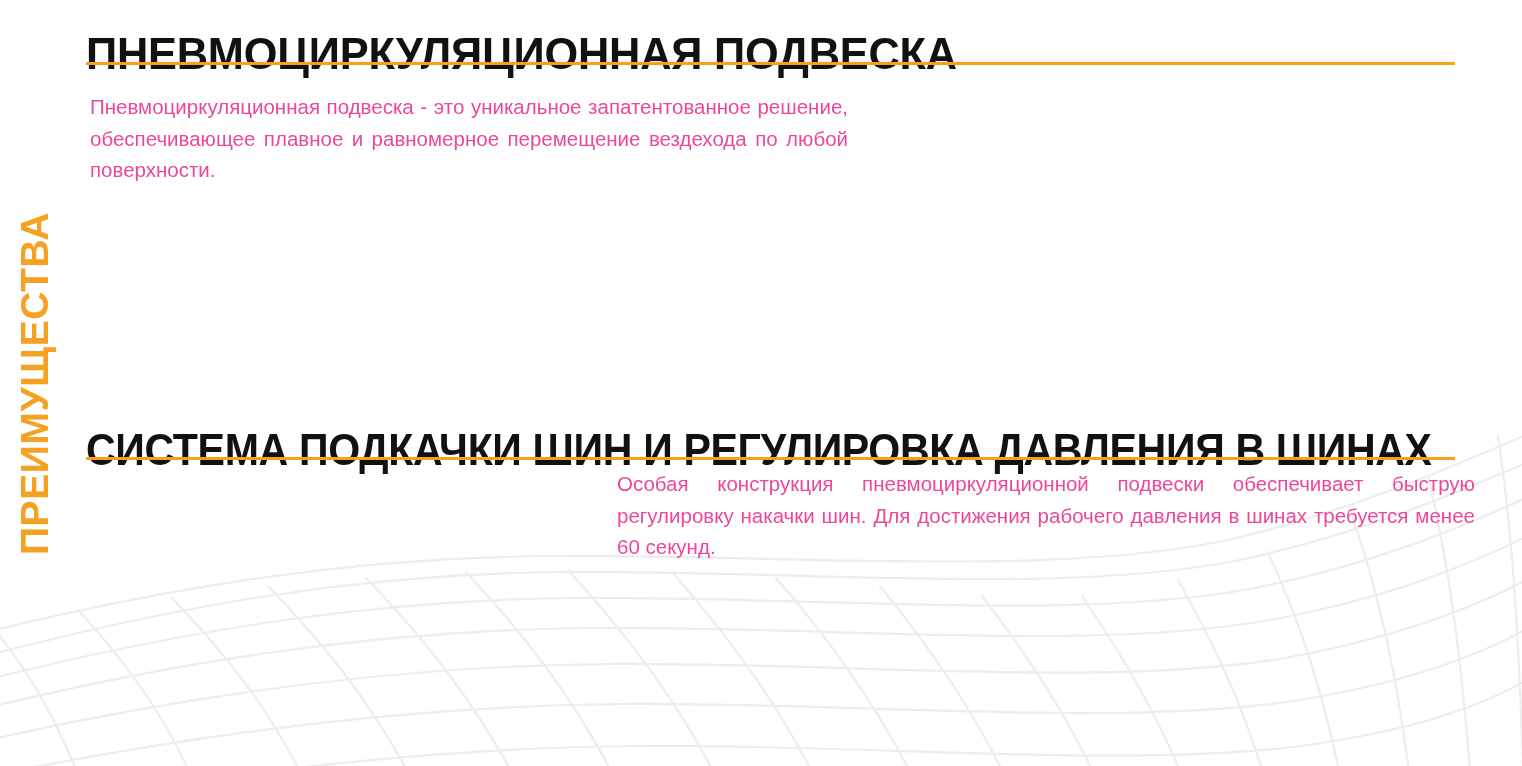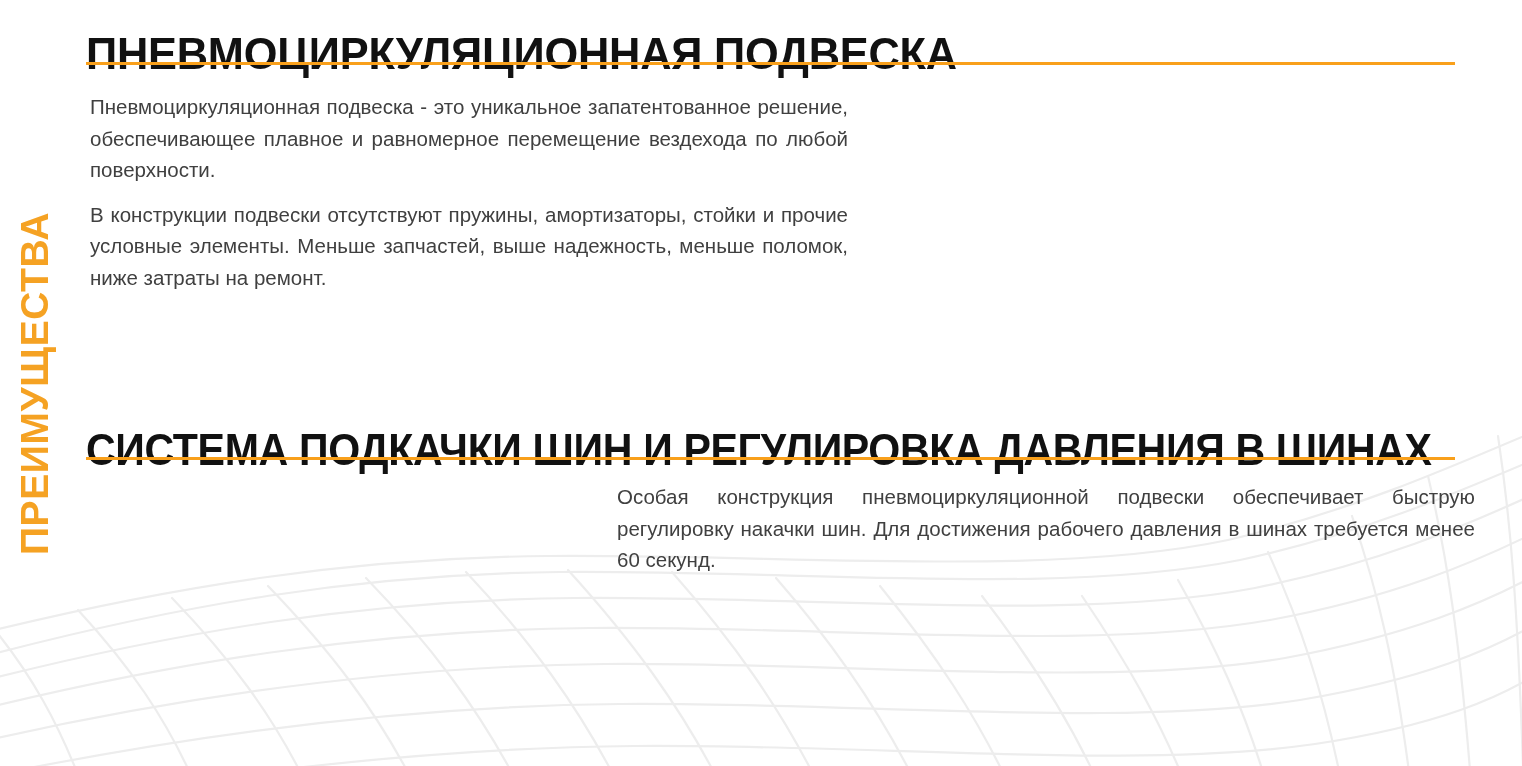--- a/index.html
+++ b/index.html
@@ -106,7 +106,7 @@
     font-size: 20.5px;
     line-height: 31.5px;
     text-align: justify;
-    color: #404040;
+    color: #ec4899;
   }
   .text-block p {
     margin: 0 0 13px 0;

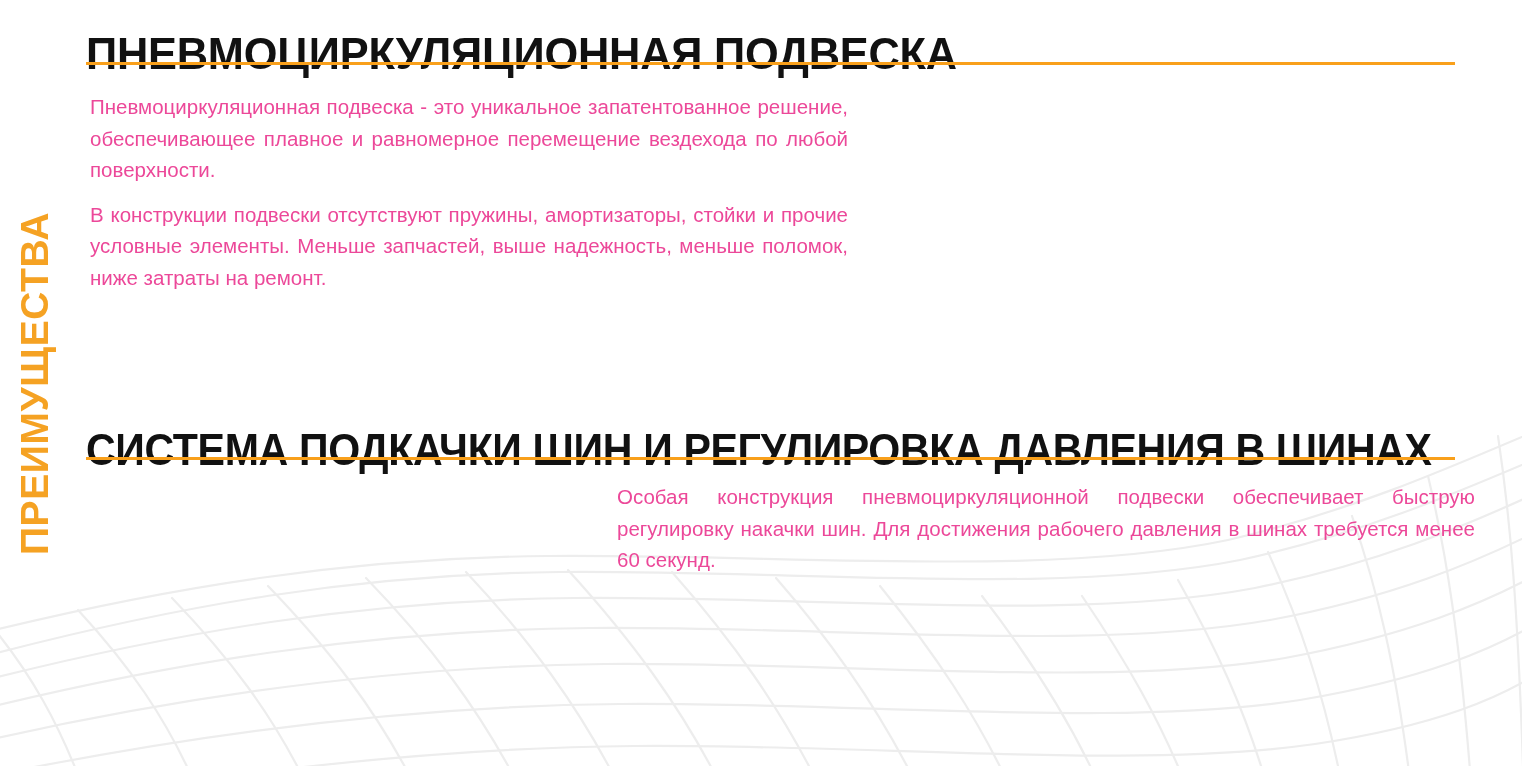--- a/index.html
+++ b/index.html
@@ -176,7 +176,6 @@
 
     <div id="block-left" class="text-block">
       <p>Пневмоциркуляционная подвеска - это уникальное запатентованное решение, обеспечивающее плавное и равномерное перемещение вездехода по любой поверхности.</p>
-      <p>В конструкции подвески отсутствуют пружины, амортизаторы, стойки и прочие условные элементы. Меньше запчастей, выше надежность, меньше поломок, ниже затраты на ремонт.</p>
     </div>
 
     <h1 id="heading-2" class="section-heading">СИСТЕМА ПОДКАЧКИ ШИН И РЕГУЛИРОВКА ДАВЛЕНИЯ В ШИНАХ</h1>

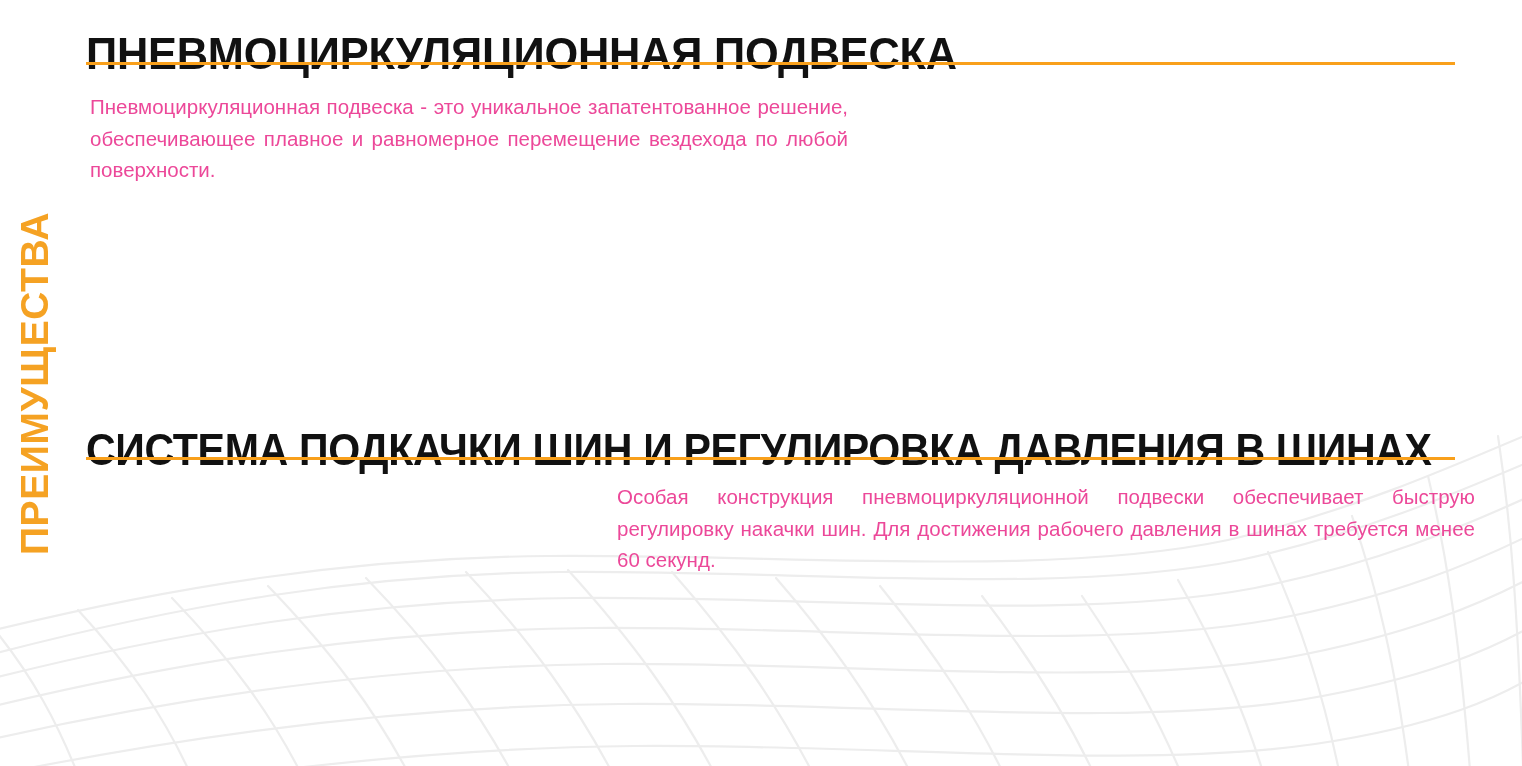--- a/index.html
+++ b/index.html
@@ -124,7 +124,7 @@
 
   #block-right {
     left: 617px;
-    top: 481px;
+    top: 468px;
     width: 858px;
   }
 </style>

